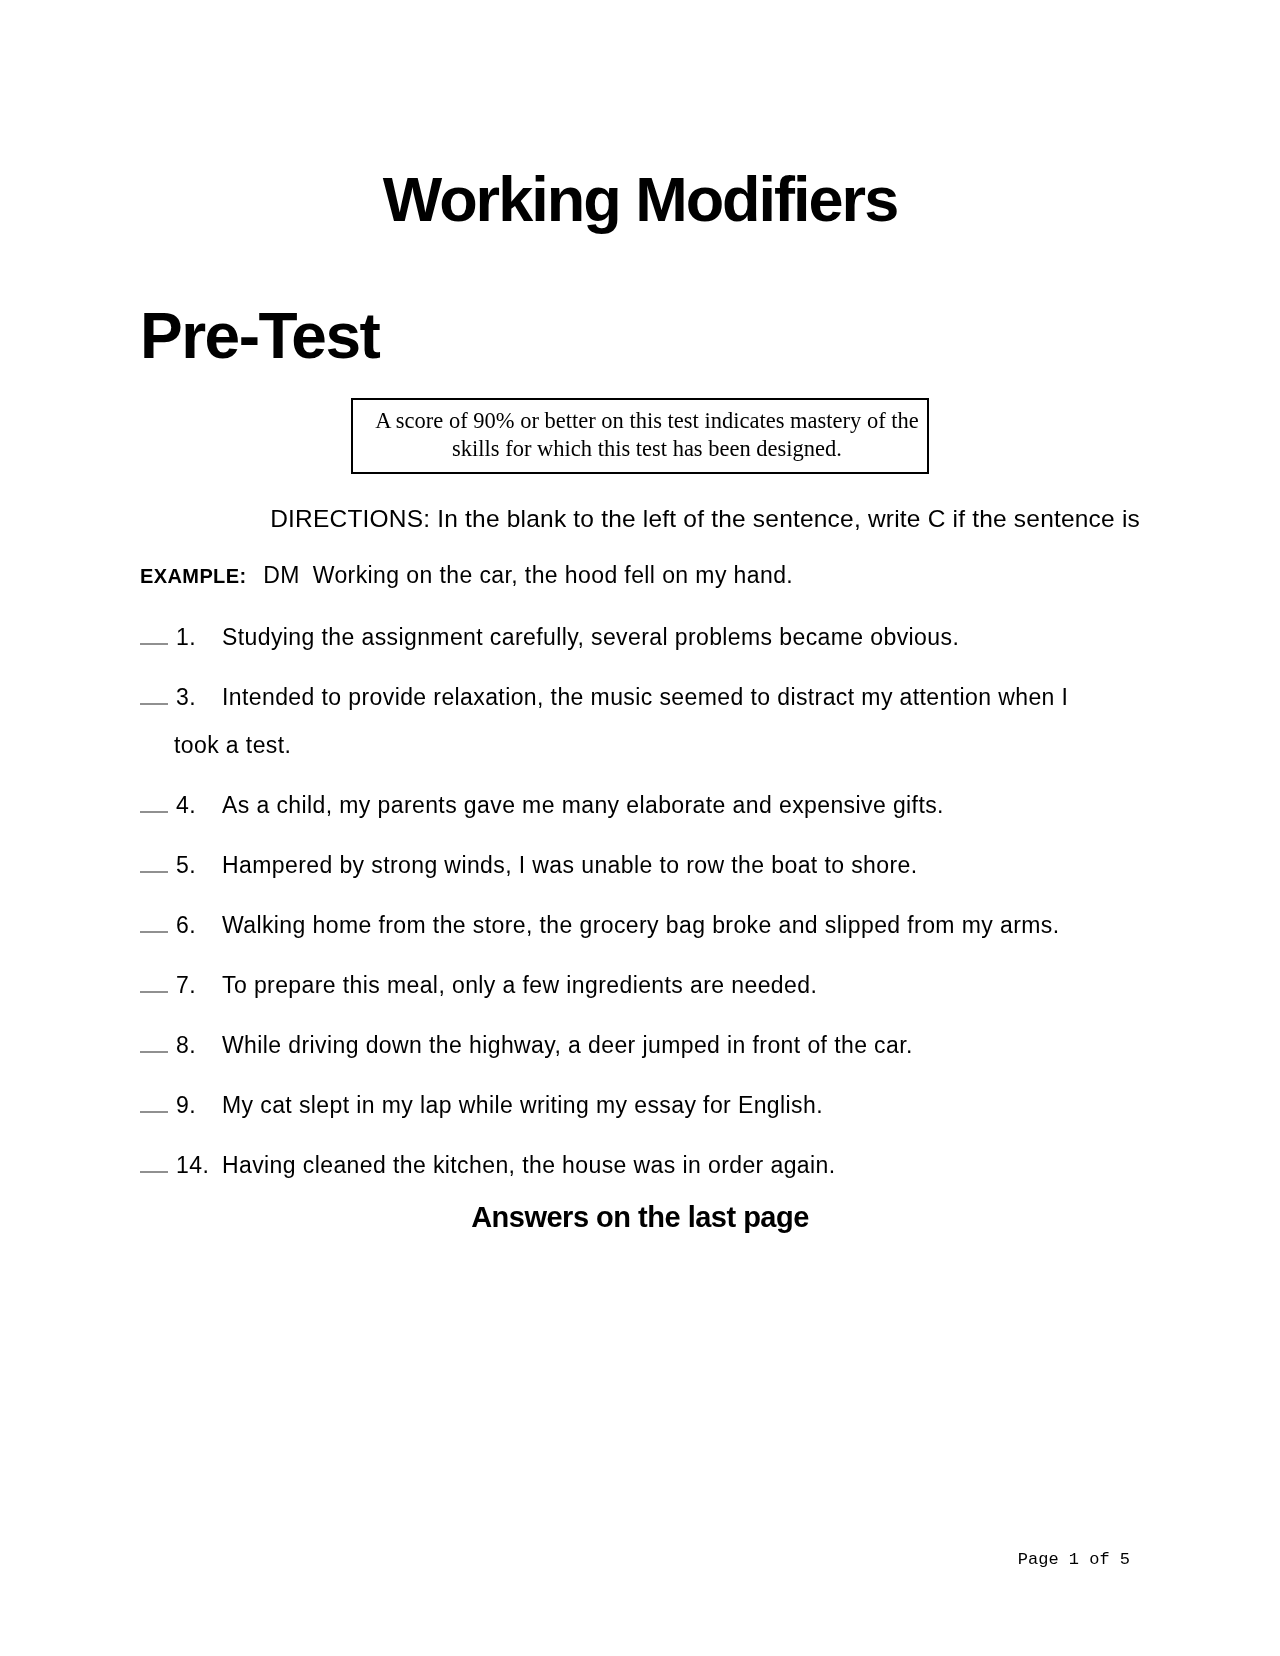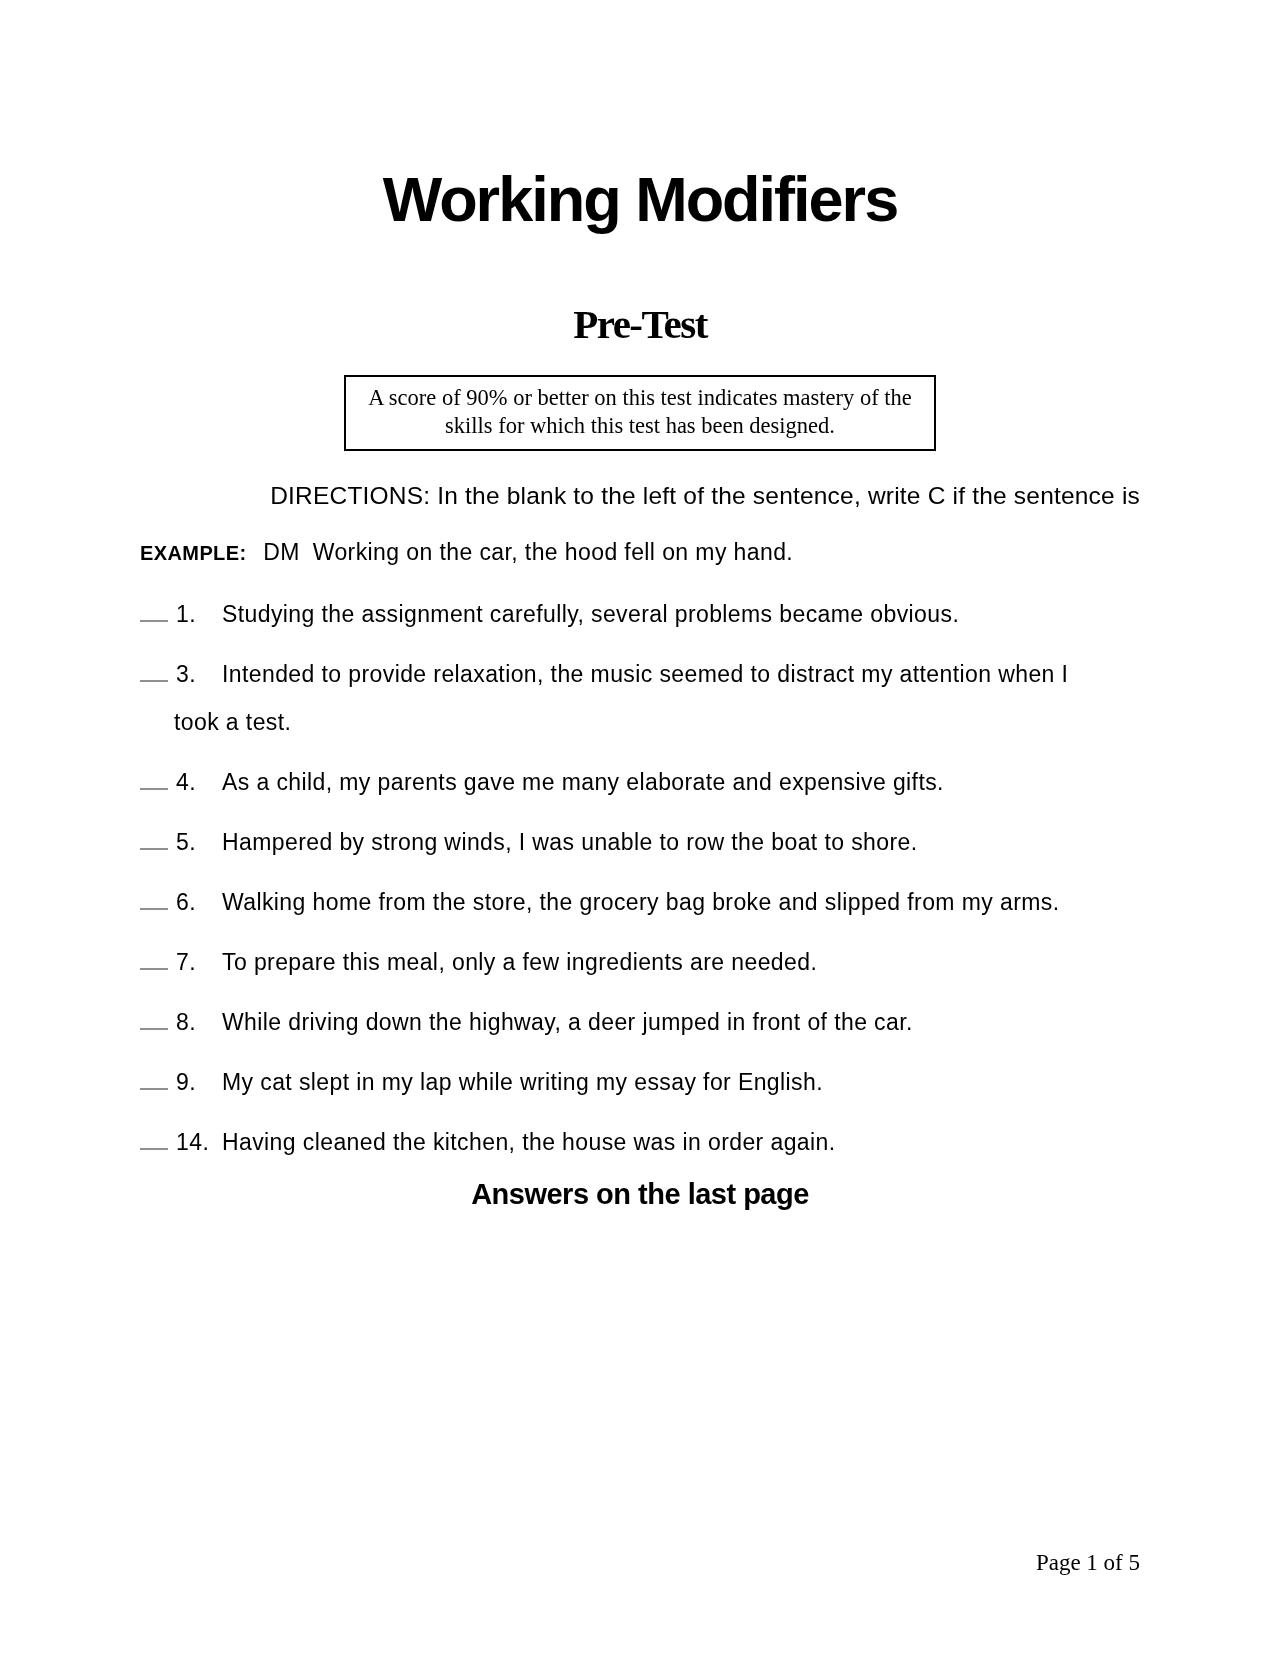--- a/index.html
+++ b/index.html
@@ -29,12 +29,11 @@
   }
   .page-subtitle {
     margin: 72px 0 0 0;
-    text-align: center;
-    font-size: 41px;
+    text-align: left;
+    font-size: 64px;
     font-weight: bold;
     letter-spacing: -1.5px;
     line-height: 1;
-    font-family: Liberation Serif, serif;
   }
   .notice-box {
     margin: 30px auto 0 auto;

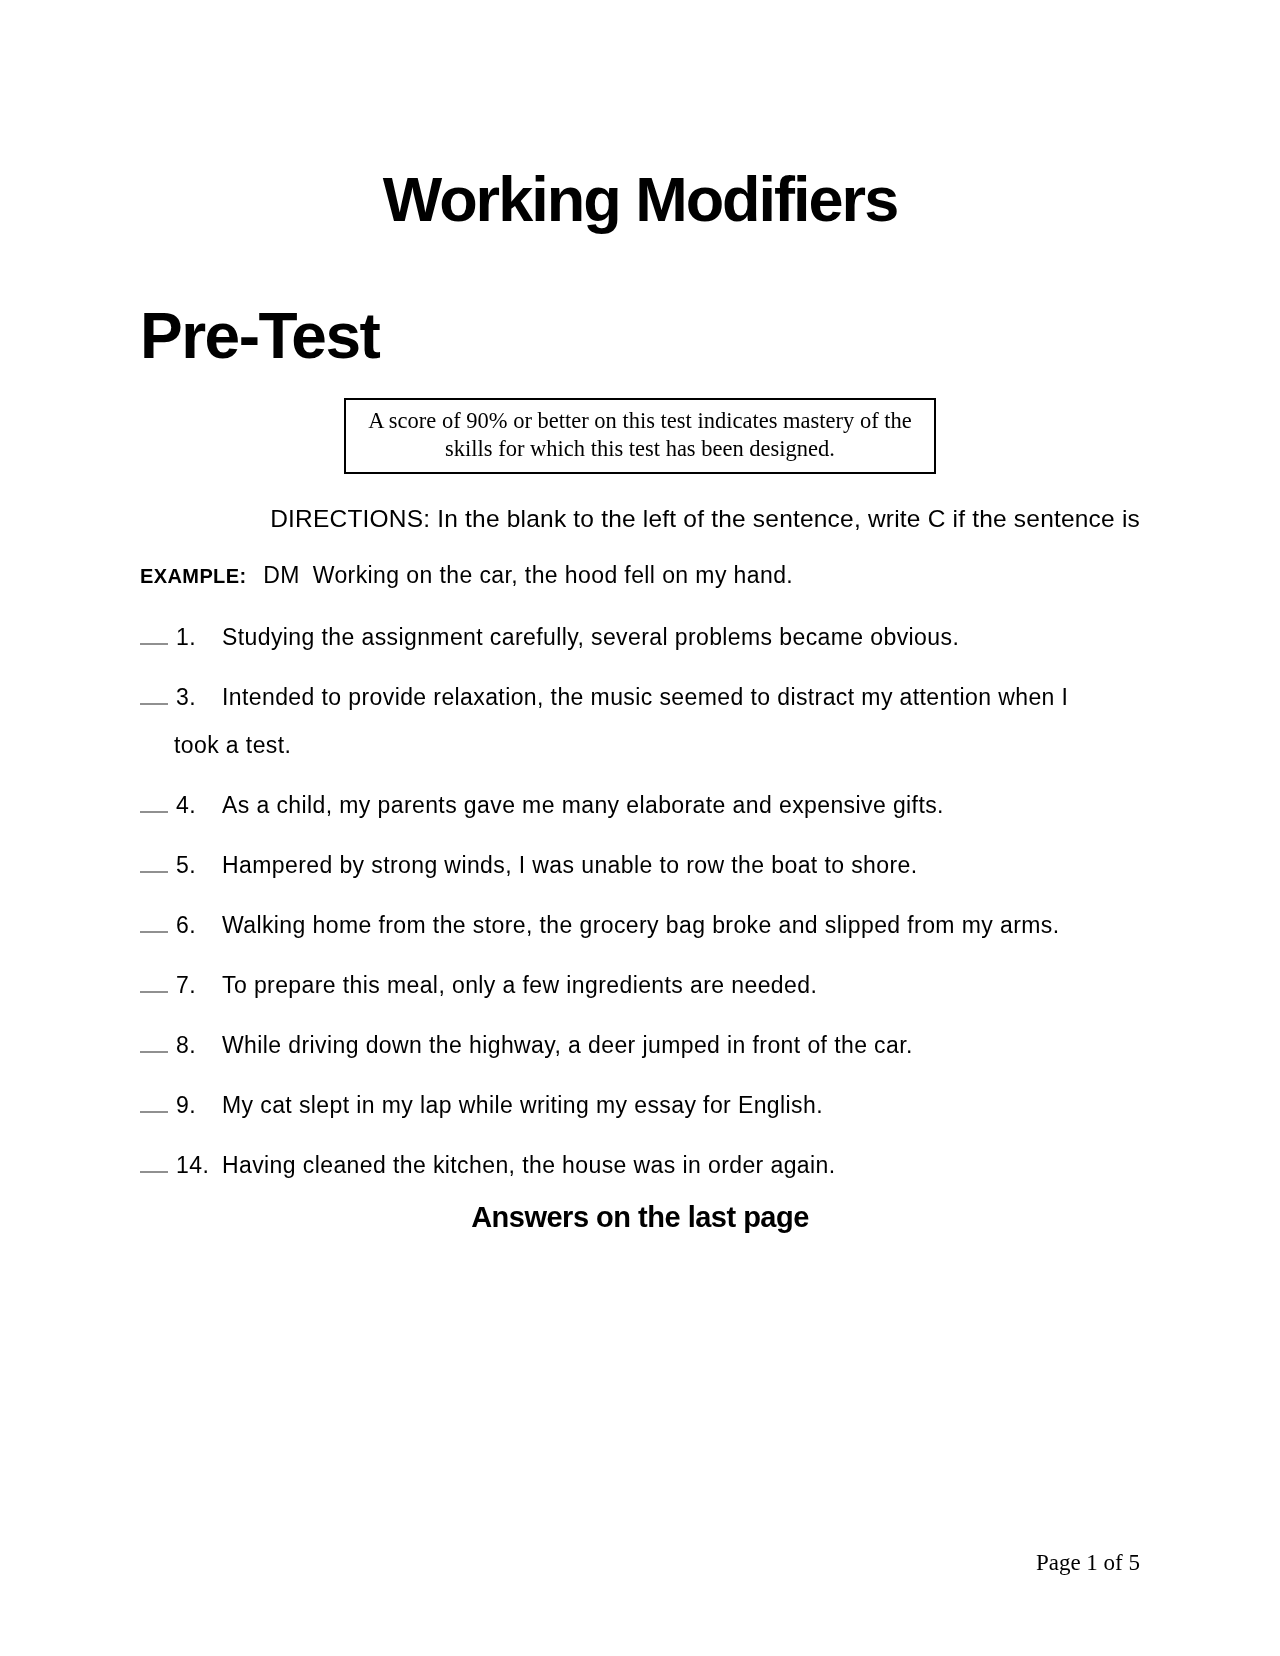--- a/index.html
+++ b/index.html
@@ -40,7 +40,7 @@
     width: -moz-fit-content;
     width: fit-content;
     border: 2.5px solid #000000;
-    padding: 7px 22px 9px 22px;
+    padding: 7px 8px 9px 22px;
     font-family: "Liberation Serif", serif;
     font-size: 22.5px;
     line-height: 1.25;

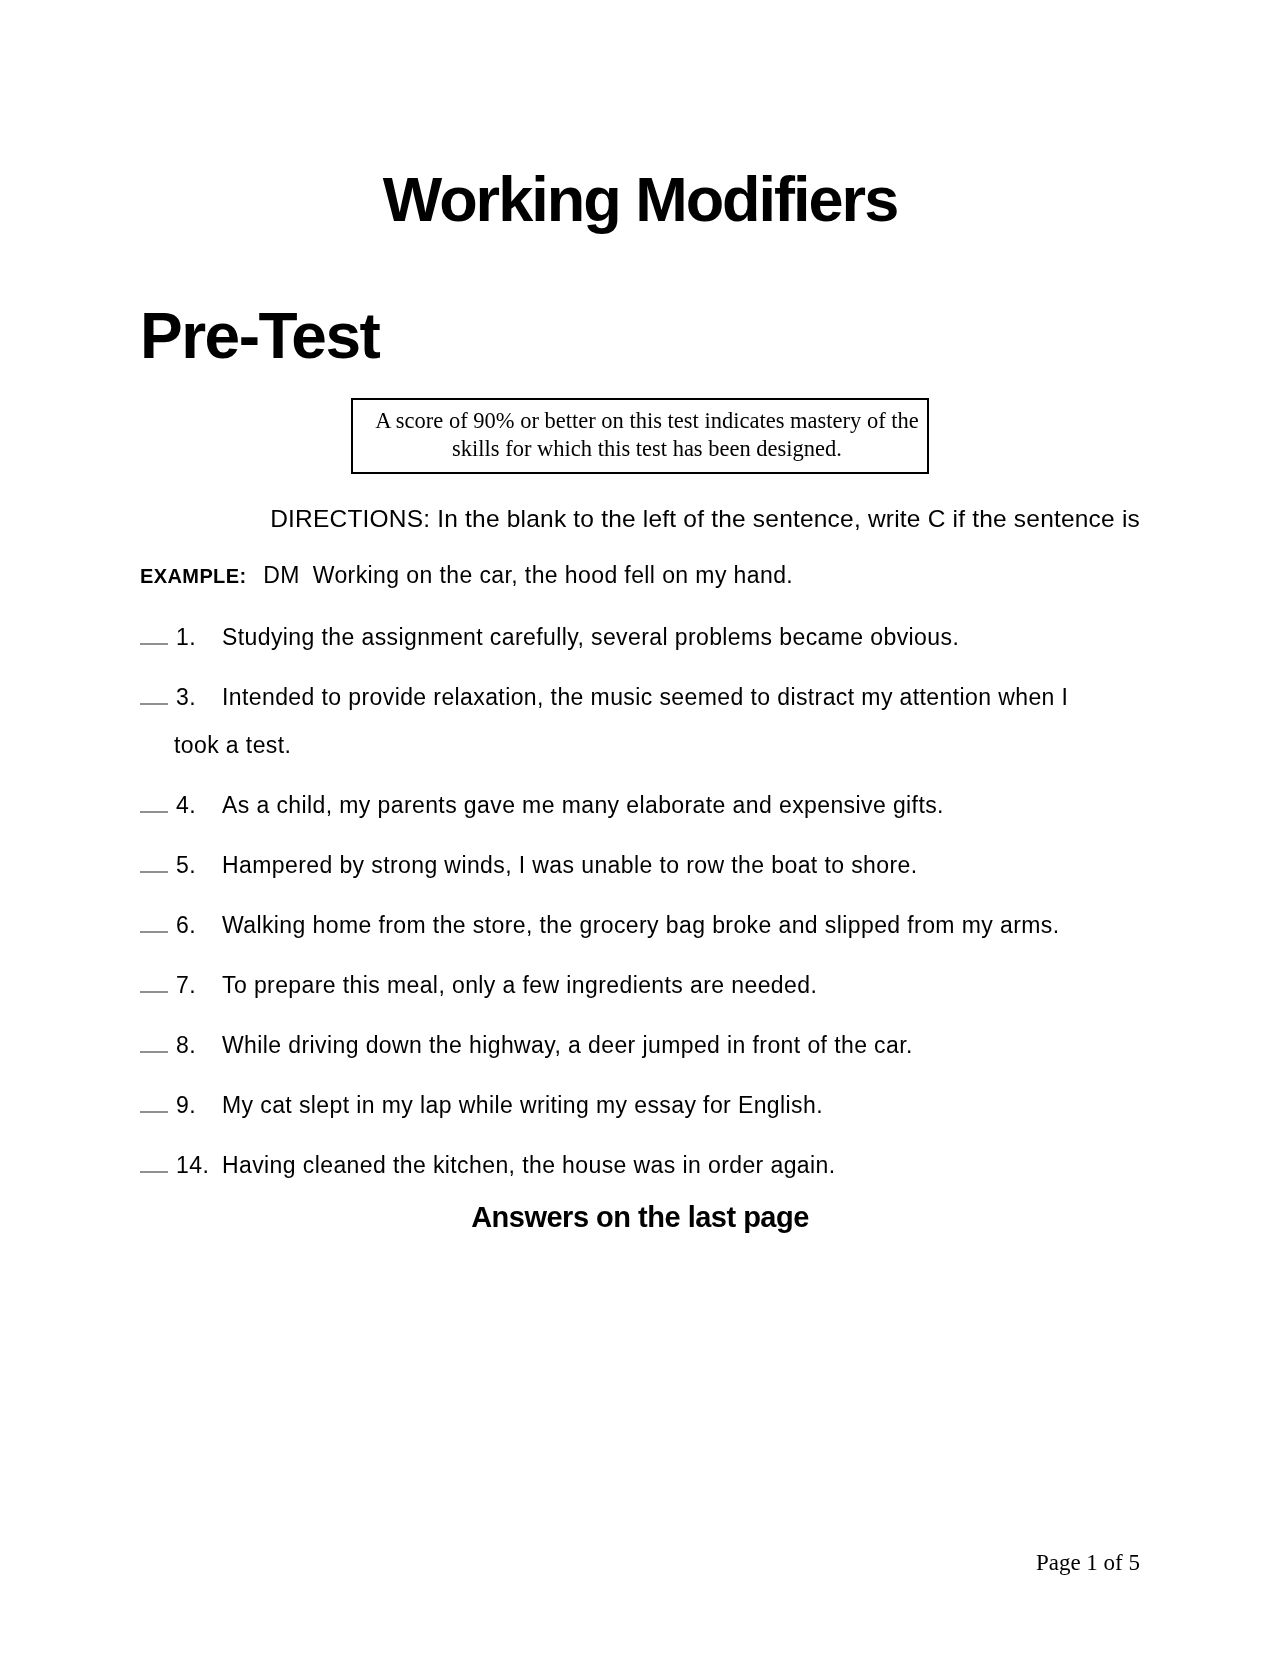--- a/index.html
+++ b/index.html
@@ -105,9 +105,9 @@
   .page-footer {
     position: absolute;
     top: 1550px;
-    right: 140px;
-    font-family: Liberation Serif, serif;
-    font-size: 23px;
+    right: 150px;
+    font-family: Liberation Mono, monospace;
+    font-size: 17px;
   }
 </style>
 </head>

